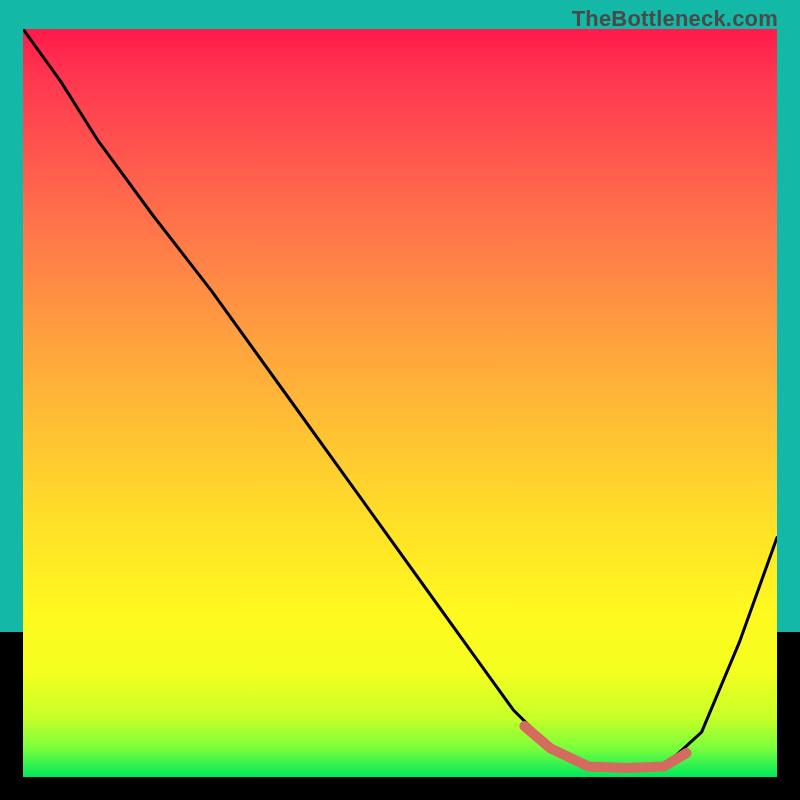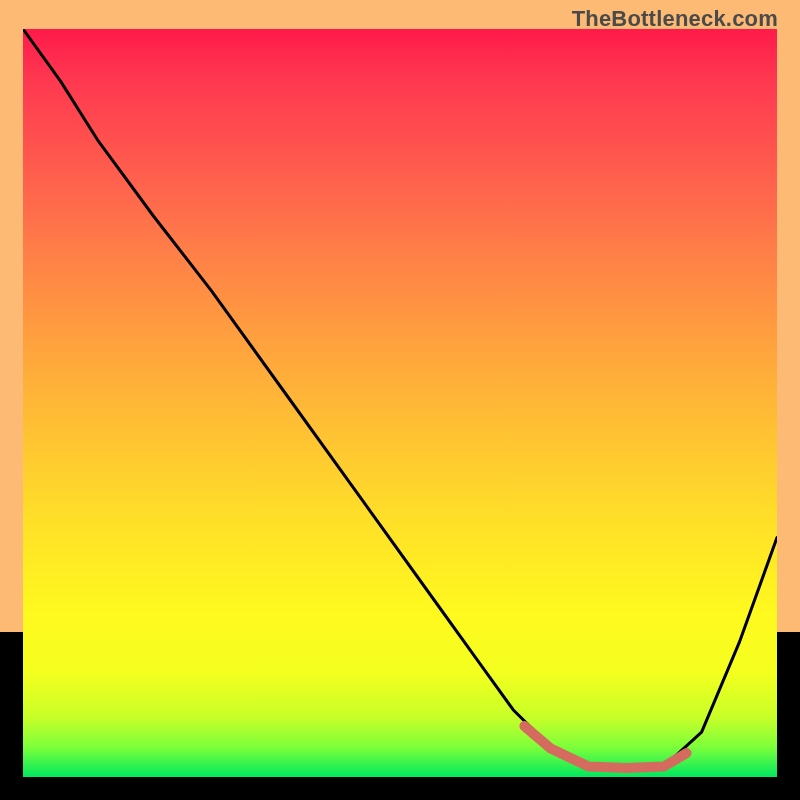--- a/index.html
+++ b/index.html
@@ -4,7 +4,7 @@
 <style>
 * { margin: 0; padding: 0; box-sizing: border-box; }
 body { background: #000; width: 800px; height: 800px; overflow: hidden; position: relative; }
-.frame { width: 800px; height: 632px; background: #fdba74; position: relative; text-align: right; }
+.frame { width: 800px; height: 632px; background: #14b8a6; position: relative; text-align: right; }
 .plot-area { position: absolute; left: 23px; top: 29px; width: 754px; height: 748px; }
 .gradient-bg {
   position: absolute; inset: 0;

